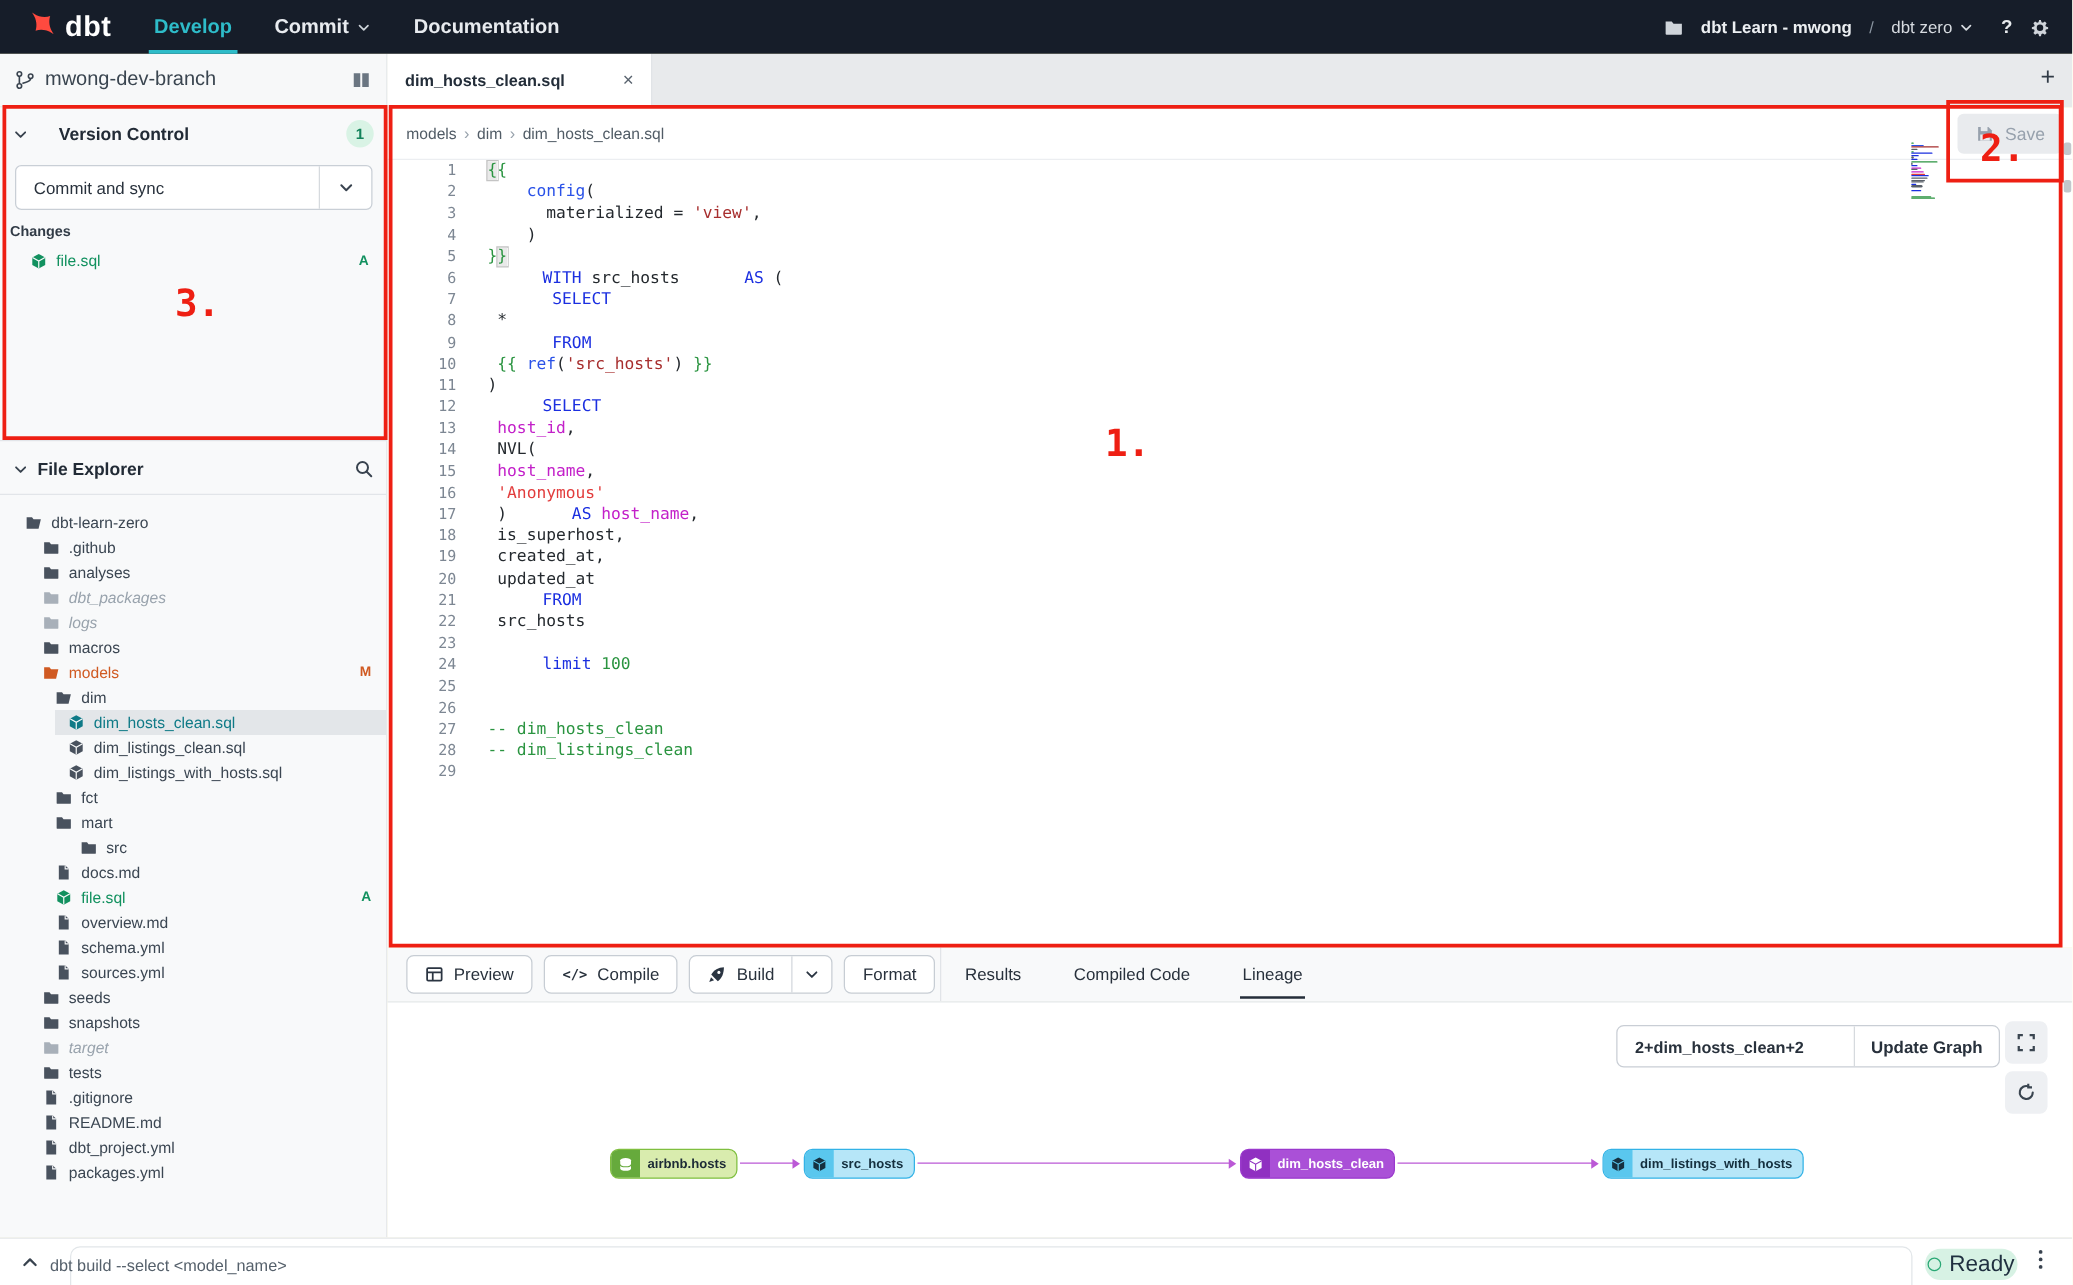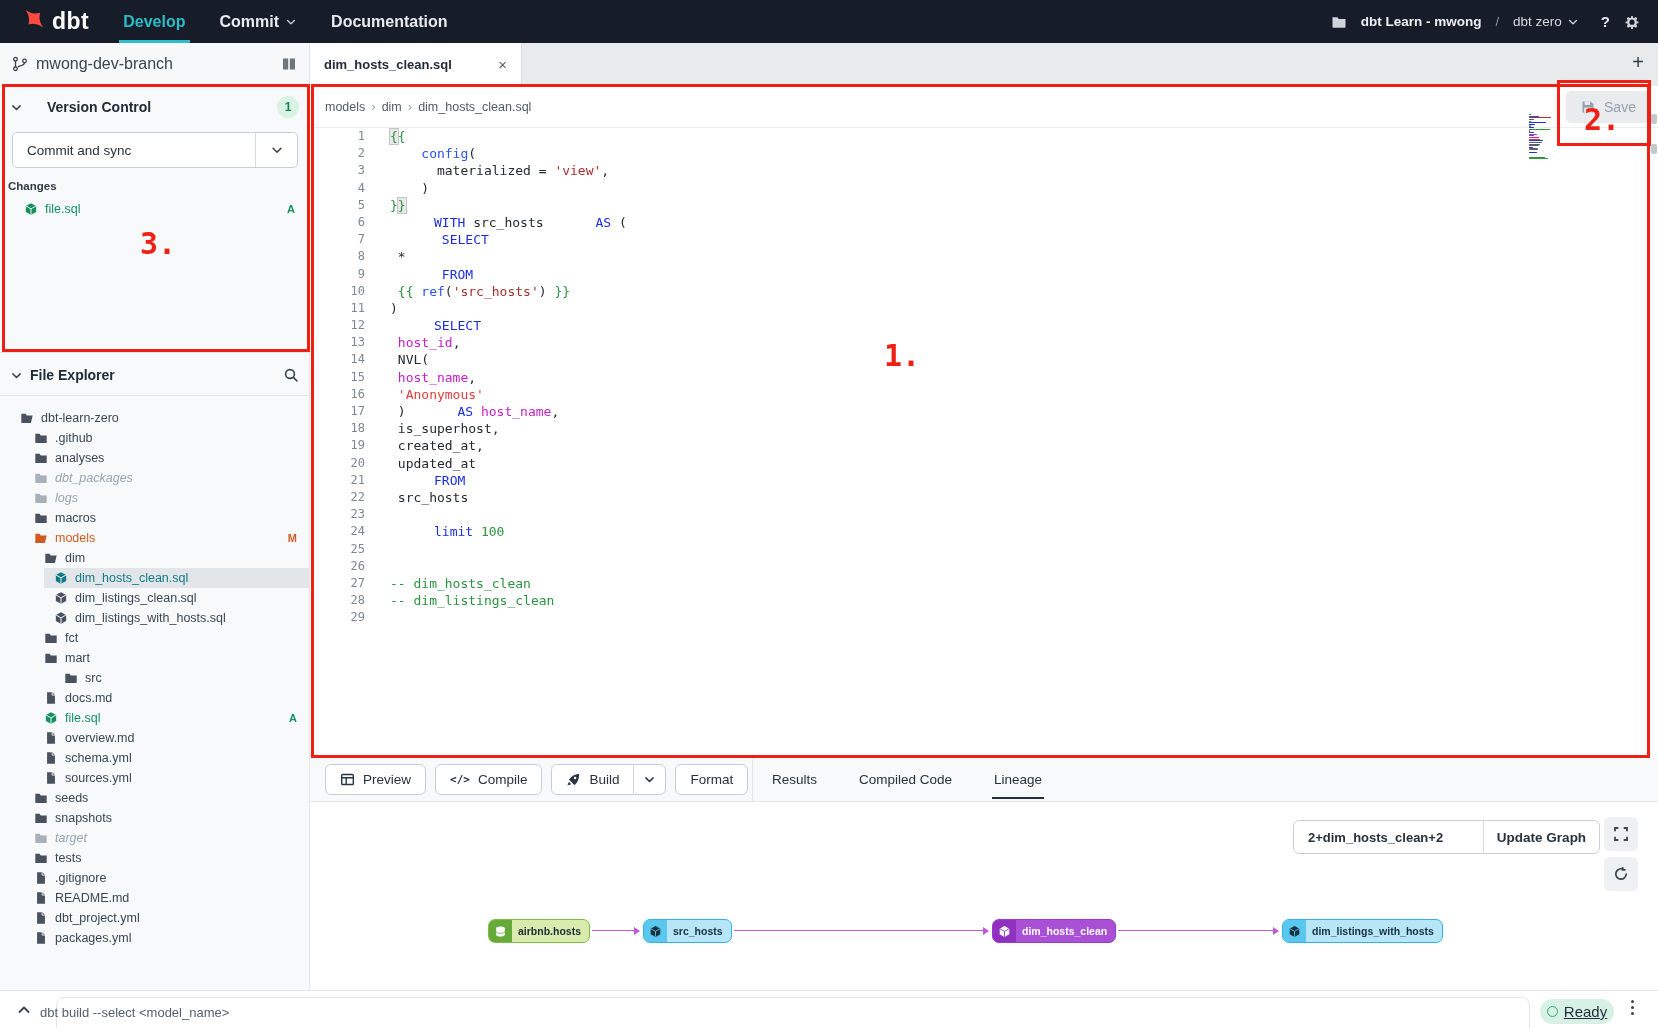--- a/index.html
+++ b/index.html
@@ -127,7 +127,7 @@
   .ready-pill { position:absolute; left:1540px; top:8px; width:74px; height:25px; border-radius:13px; background:#d7f2e4;
                 display:flex; align-items:center; justify-content:center; gap:6px; }
   .ready-ring { width:11px; height:11px; border-radius:50%; border:1.6px solid #2aa875; }
-  .ready-text { font-size:15px; color:#203040;text-decoration:underline; }
+  .ready-text { font-size:18px; color:#203040; }
   .kebab { position:absolute; left:1631px; top:9px; display:flex; flex-direction:column; gap:2.6px; cursor:pointer; }
   .kebab i { width:3.4px; height:3.4px; border-radius:50%; background:#39434f; }
 

